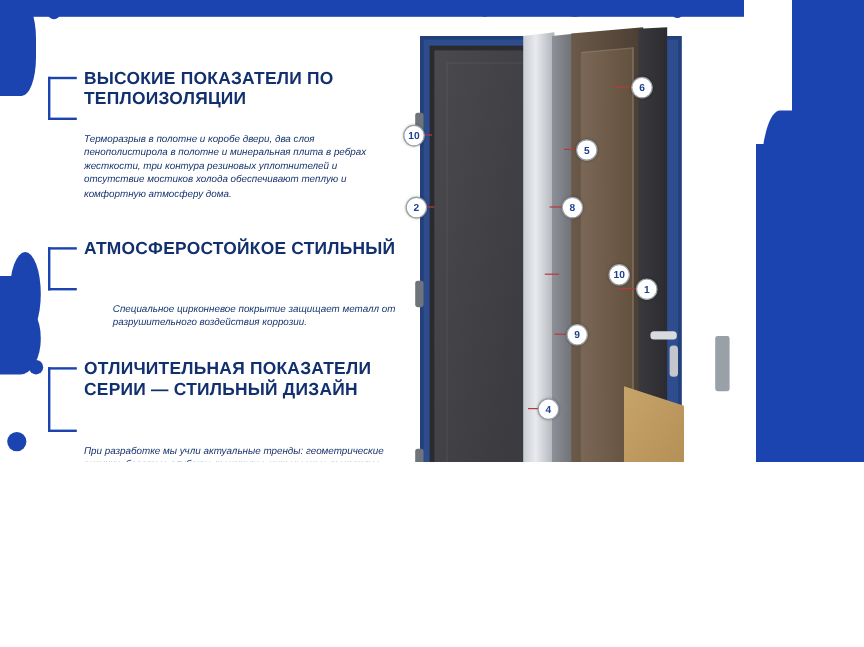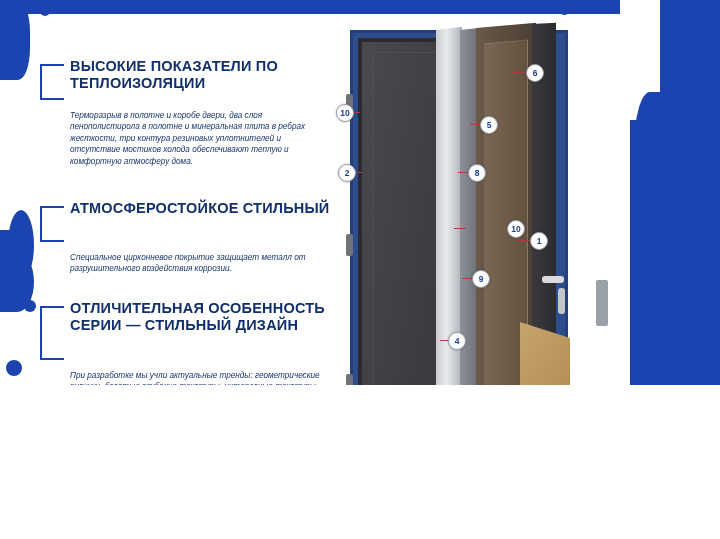--- a/index.html
+++ b/index.html
@@ -316,7 +316,7 @@
     <div class="section" style="top:200px;">
       <div class="bracket" style="height:32px;"></div>
       <div class="sec-title">АТМОСФЕРОСТОЙКОЕ СТИЛЬНЫЙ</div>
-      <div class="sec-body" style="top:52px;">Специальное цирконневое покрытие защищает металл от разрушительного воздействия коррозии.</div>
+      <div class="sec-body" style="top:52px;margin-left:24px;">Специальное цирконневое покрытие защищает металл от разрушительного воздействия коррозии.</div>
     </div>
 
     <div class="section" style="top:300px;">

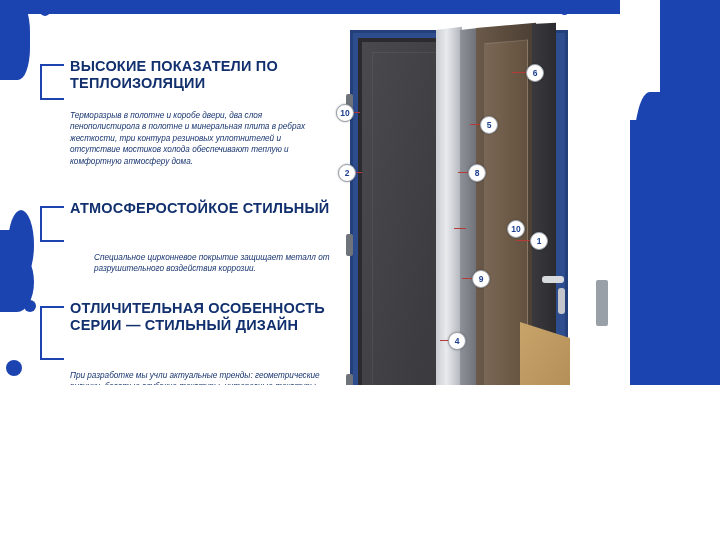--- a/index.html
+++ b/index.html
@@ -321,7 +321,7 @@
 
     <div class="section" style="top:300px;">
       <div class="bracket" style="height:50px;"></div>
-      <div class="sec-title">ОТЛИЧИТЕЛЬНАЯ ОСОБЕННОСТЬ СЕРИИ — СТИЛЬНЫЙ ДИЗАЙН</div>
+      <div class="sec-title">ОТЛИЧИТЕЛЬНАЯ ПОКАЗАТЕЛИ СЕРИИ — СТИЛЬНЫЙ ДИЗАЙН</div>
       <div class="sec-body" style="top:70px;">При разработке мы учли актуальные тренды: геометрические рисунки, богатые глубокие текстуры, интересные текстуры.</div>
     </div>
 

